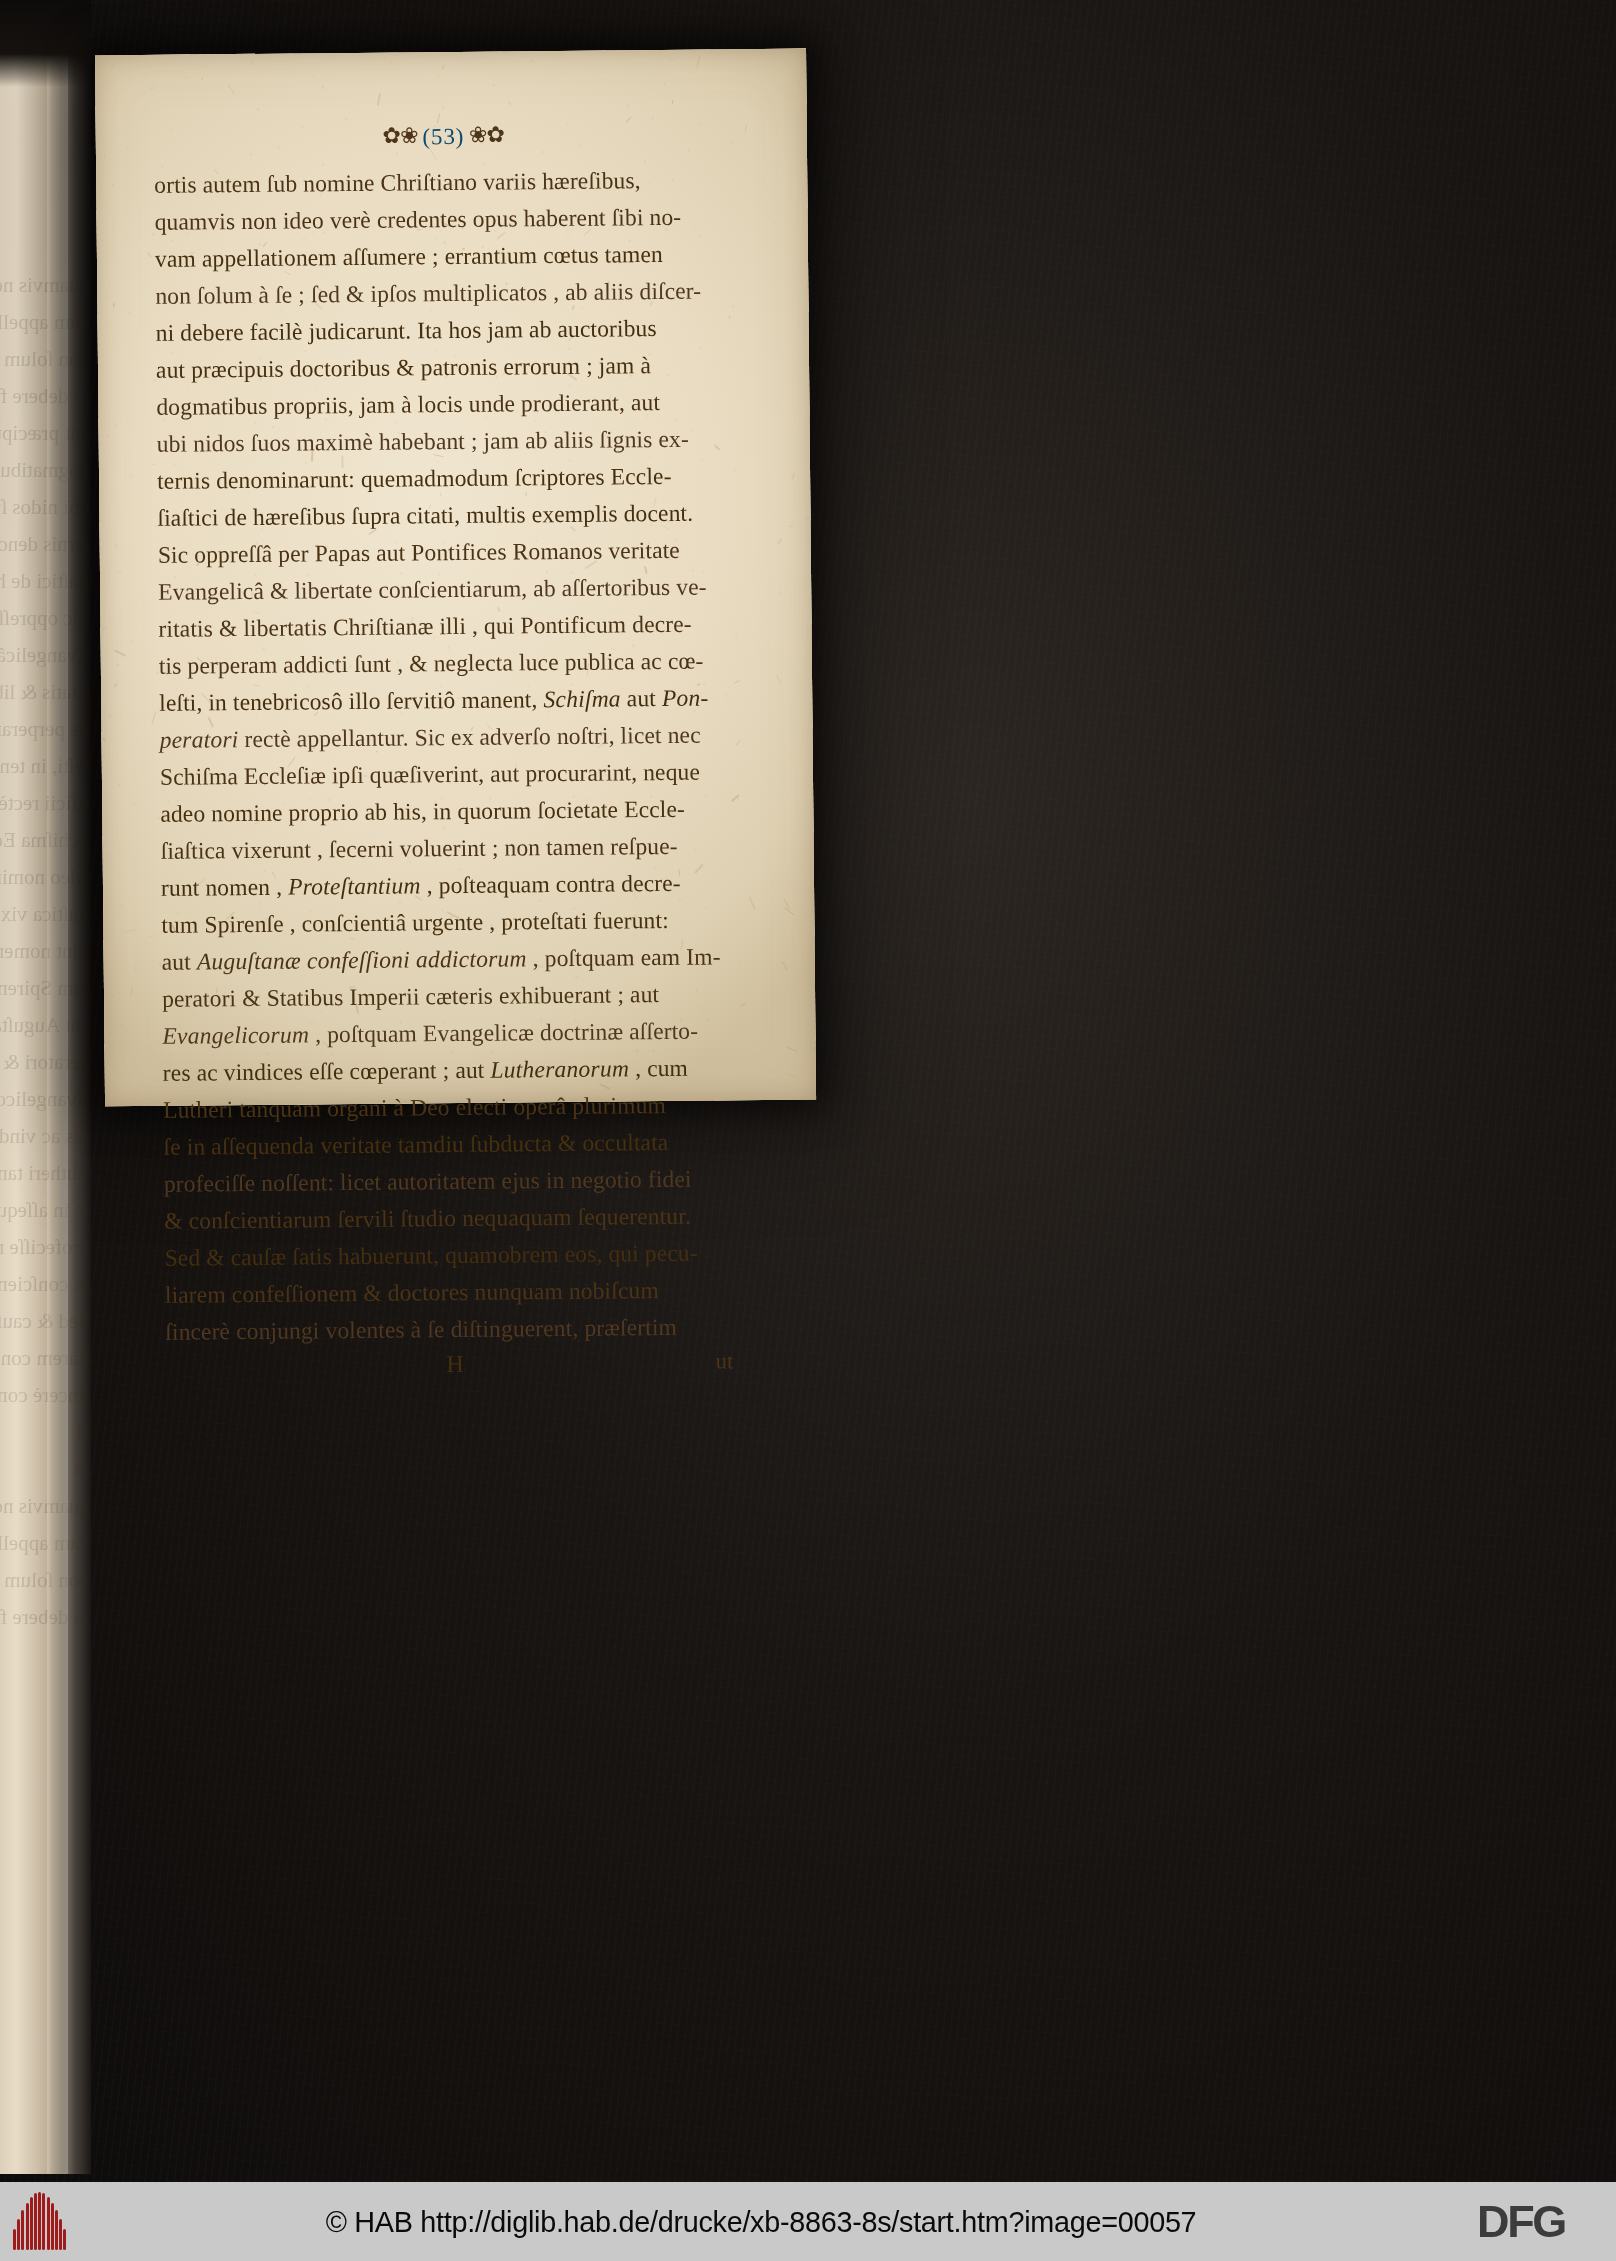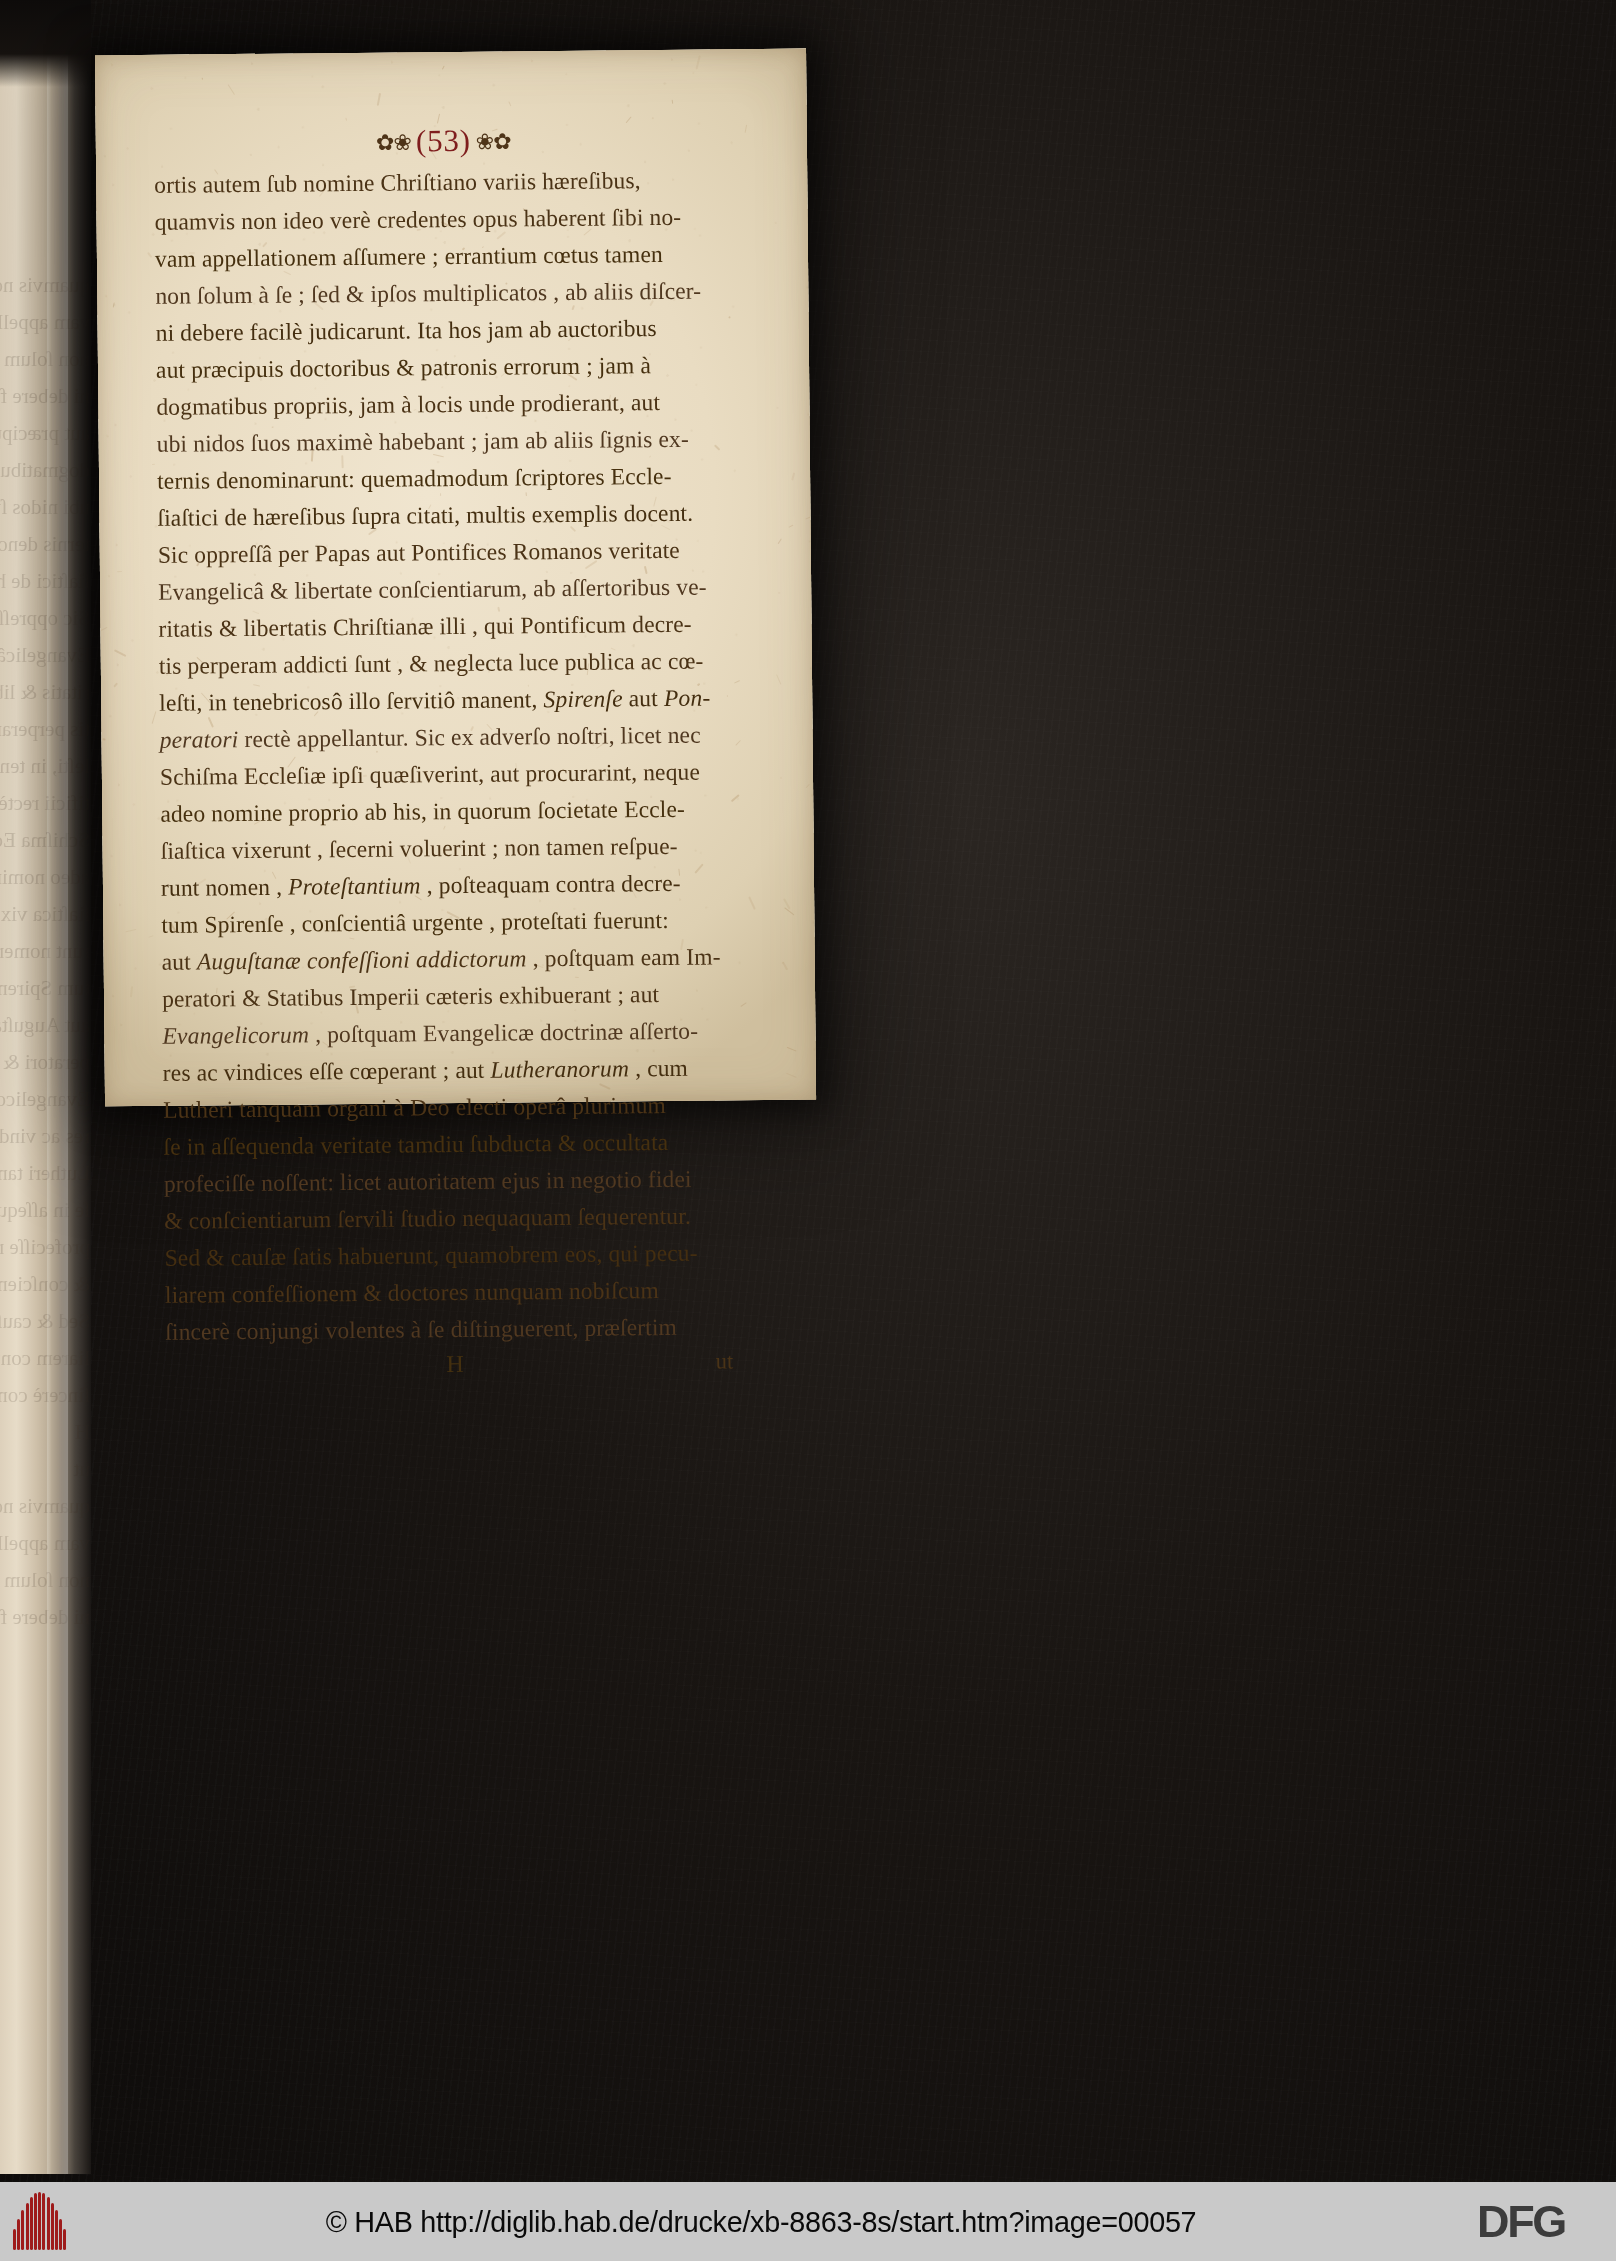--- a/index.html
+++ b/index.html
@@ -79,7 +79,7 @@
     transform:translateY(-1.6px);letter-spacing:-0.8px;}
   .orn.left{margin-right:4.8px;}
   .orn.right{margin-left:4.8px;}
-  #headline .pg{font-size:31px;color:#7f1d1d;margin-top:8px;}
+  #headline .pg{font-size:23px;color:#0c4a6e;margin-top:8px;}
 
   .line{display:block;white-space:nowrap;
     font-size:23.6px;line-height:37px;color:#4b3316;

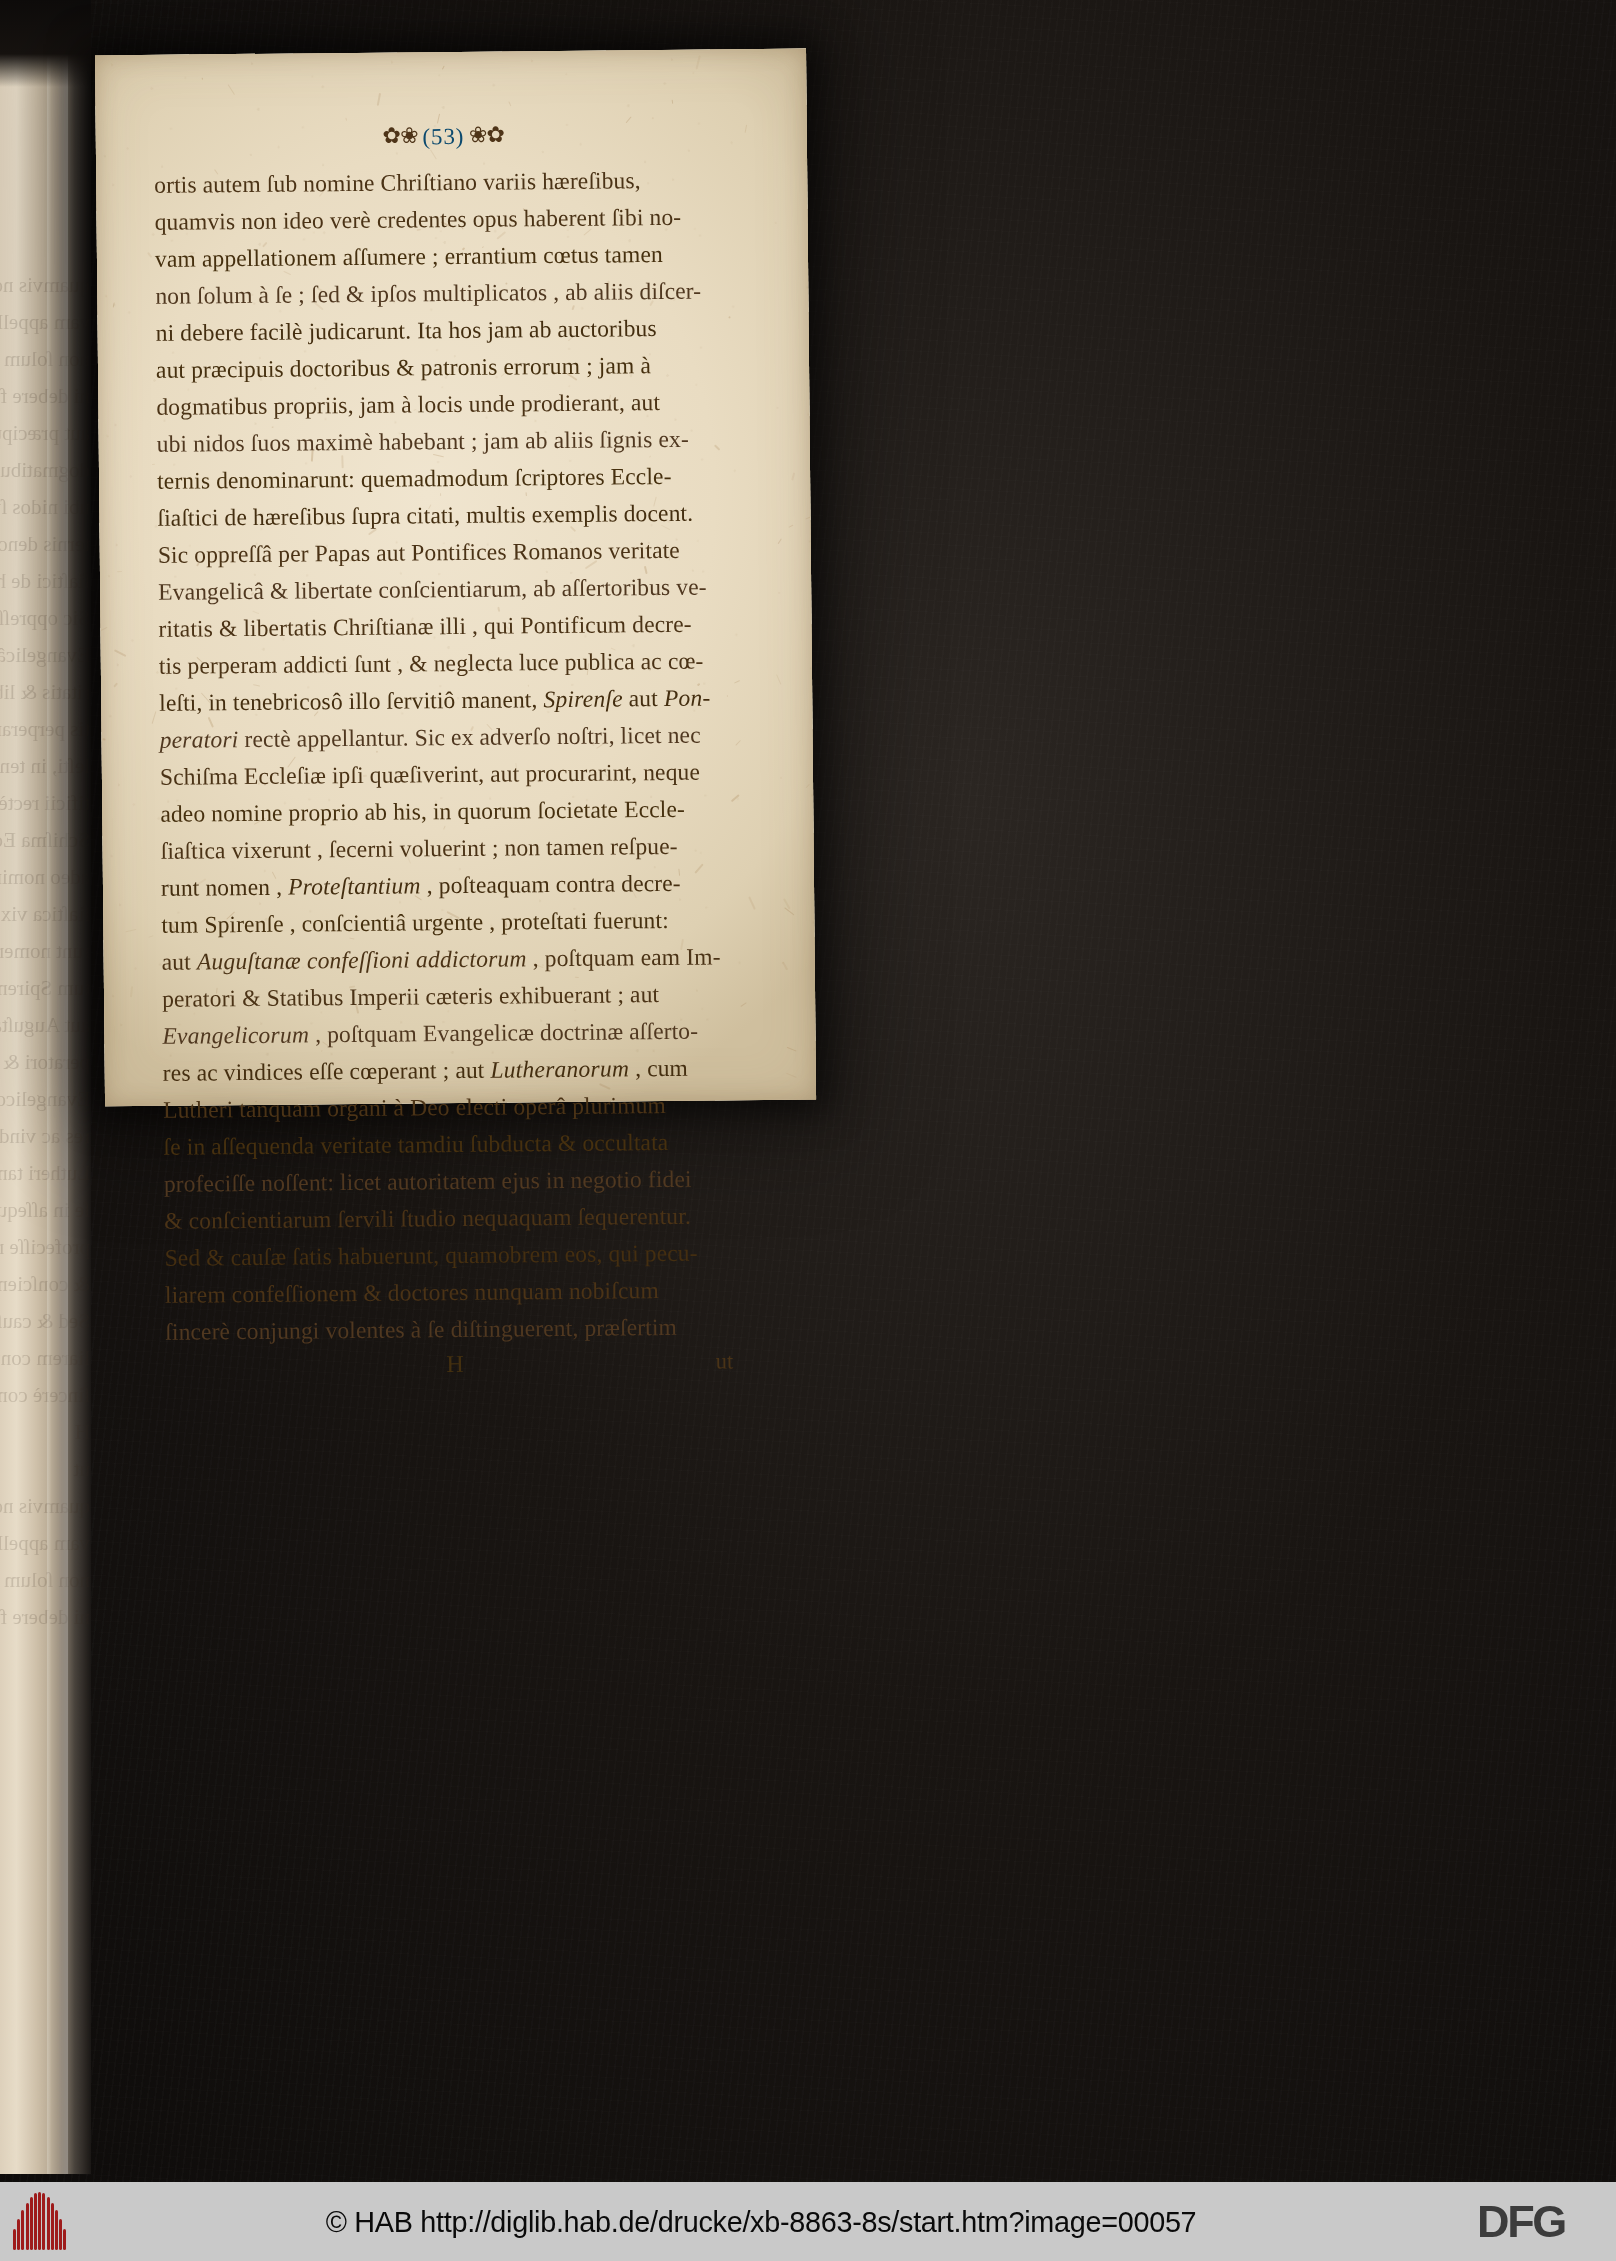--- a/index.html
+++ b/index.html
@@ -339,7 +339,7 @@
         <div class="line" style="display: block; transform-origin: left center; transform: scaleX(0.9994);"><span>Evangelicâ &amp; libertate conſcientiarum, ab aſſertoribus ve-</span></div>
         <div class="line" style="display: block; transform-origin: left center; transform: scaleX(0.9994);"><span>ritatis &amp; libertatis Chriſtianæ illi , qui Pontificum decre-</span></div>
         <div class="line" style="display: block; transform-origin: left center; transform: scaleX(0.9994);"><span>tis perperam addicti ſunt , &amp; neglecta luce publica ac cœ-</span></div>
-        <div class="line" style="display: block; transform-origin: left center; transform: scaleX(0.9994);"><span>leſti, in tenebricosô illo ſervitiô manent, </span><span class="it">Spirenſe</span><span> aut </span><span class="it">Pon-</span></div>
+        <div class="line" style="display: block; transform-origin: left center; transform: scaleX(0.9994);"><span>leſti, in tenebricosô illo ſervitiô manent, </span><span class="it">Schiſma</span><span> aut </span><span class="it">Pon-</span></div>
         <div class="line" style="display: block; transform-origin: left center; transform: scaleX(0.9994);"><span class="it">peratori</span><span> rectè appellantur.   Sic ex adverſo noſtri, licet nec</span></div>
         <div class="line" style="display: block; transform-origin: left center; transform: scaleX(0.9994);"><span>Schiſma Eccleſiæ ipſi quæſiverint, aut procurarint, neque</span></div>
         <div class="line" style="display: block; transform-origin: left center; transform: scaleX(0.9994);"><span>adeo nomine proprio ab his, in quorum ſocietate Eccle-</span></div>

